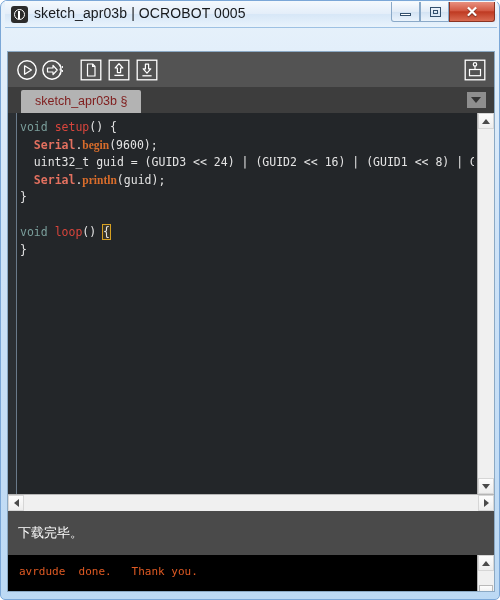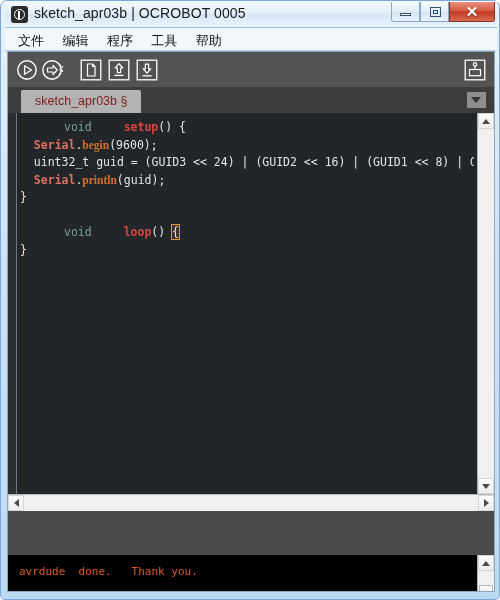--- a/index.html
+++ b/index.html
@@ -337,13 +337,6 @@
       </div>
     </div>
 
-    <div id="menubar">
-      <span class="menu-item">文件</span>
-      <span class="menu-item">编辑</span>
-      <span class="menu-item">程序</span>
-      <span class="menu-item">工具</span>
-      <span class="menu-item">帮助</span>
-    </div>
 
     <div id="ide-body">
 

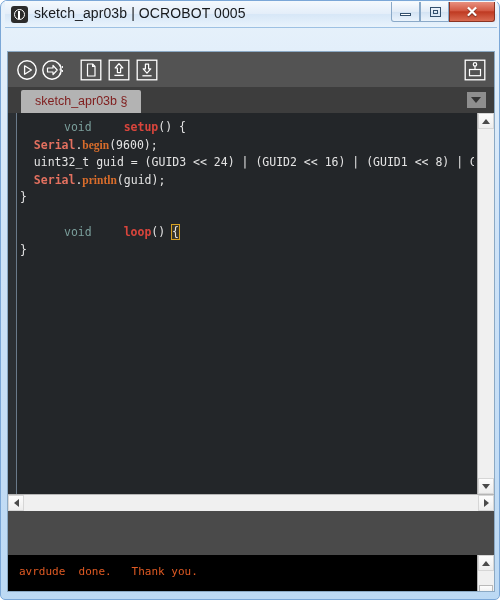--- a/index.html
+++ b/index.html
@@ -221,7 +221,7 @@
     white-space: pre;
     overflow: hidden;
   }
-  .tok-type    { color: #7a9e9b; margin-left: 44px; }
+  .tok-type    { color: #7a9e9b; }
   .tok-func    { color: #d9453c; font-weight: bold; margin-left: 25px; }
   .tok-obj     { color: #e2705f; font-weight: bold; }
   .tok-method  { color: #d96d2b; font-weight: bold; font-family: Liberation Serif, serif; }

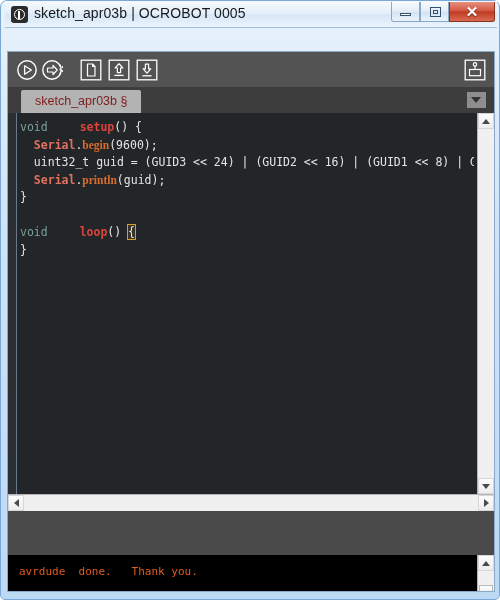--- a/index.html
+++ b/index.html
@@ -222,7 +222,7 @@
     overflow: hidden;
   }
   .tok-type    { color: #7a9e9b; }
-  .tok-func    { color: #d9453c; font-weight: bold; margin-left: 25px; }
+  .tok-func    { color: #d9453c; font-weight: normal; }
   .tok-obj     { color: #e2705f; font-weight: bold; }
   .tok-method  { color: #d96d2b; font-weight: bold; font-family: Liberation Serif, serif; }
   .tok-plain   { color: #e4e4e4; }

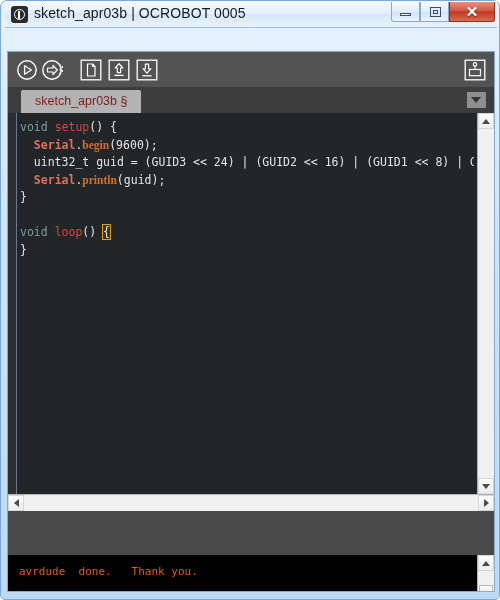--- a/index.html
+++ b/index.html
@@ -422,6 +422,7 @@
         </div>
       </div>
 
+      <div id="status-msg">下载完毕。</div>
 
       <div id="console">avrdude  done.   Thank you.</div>
       <div id="console-vscroll">

